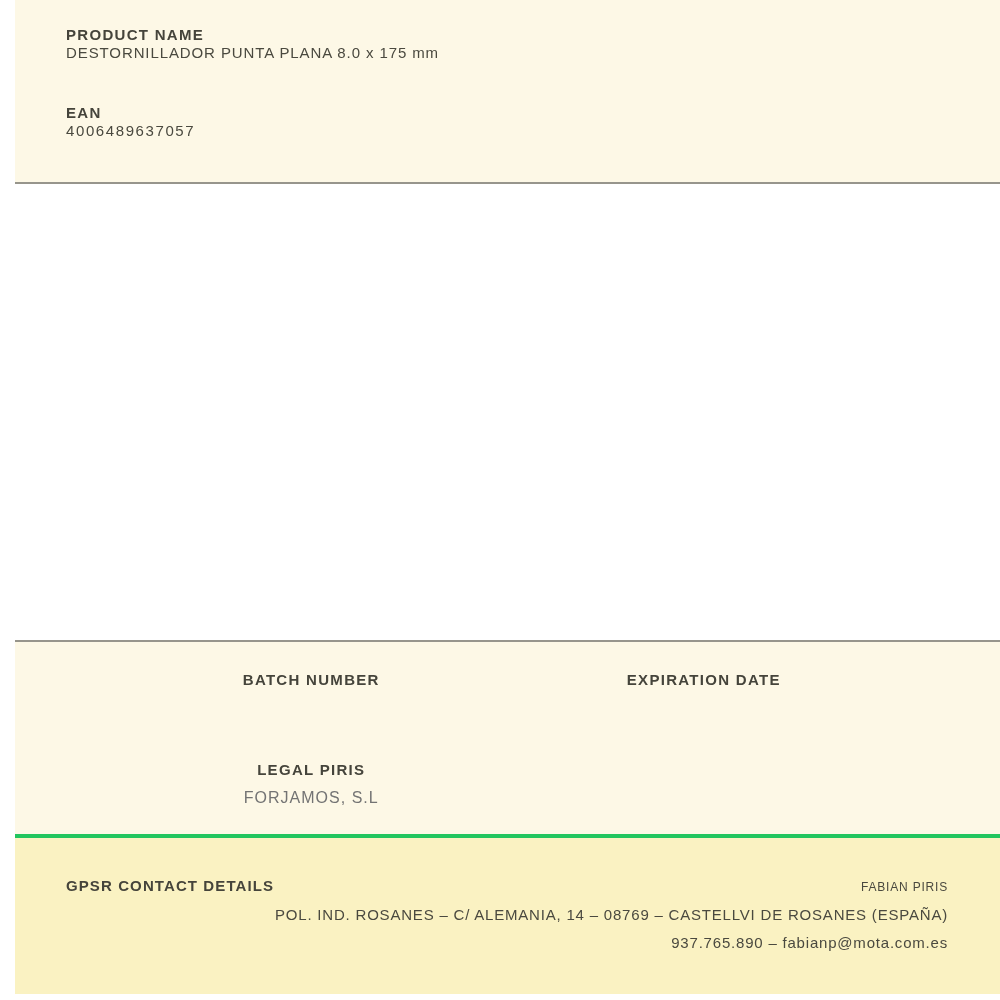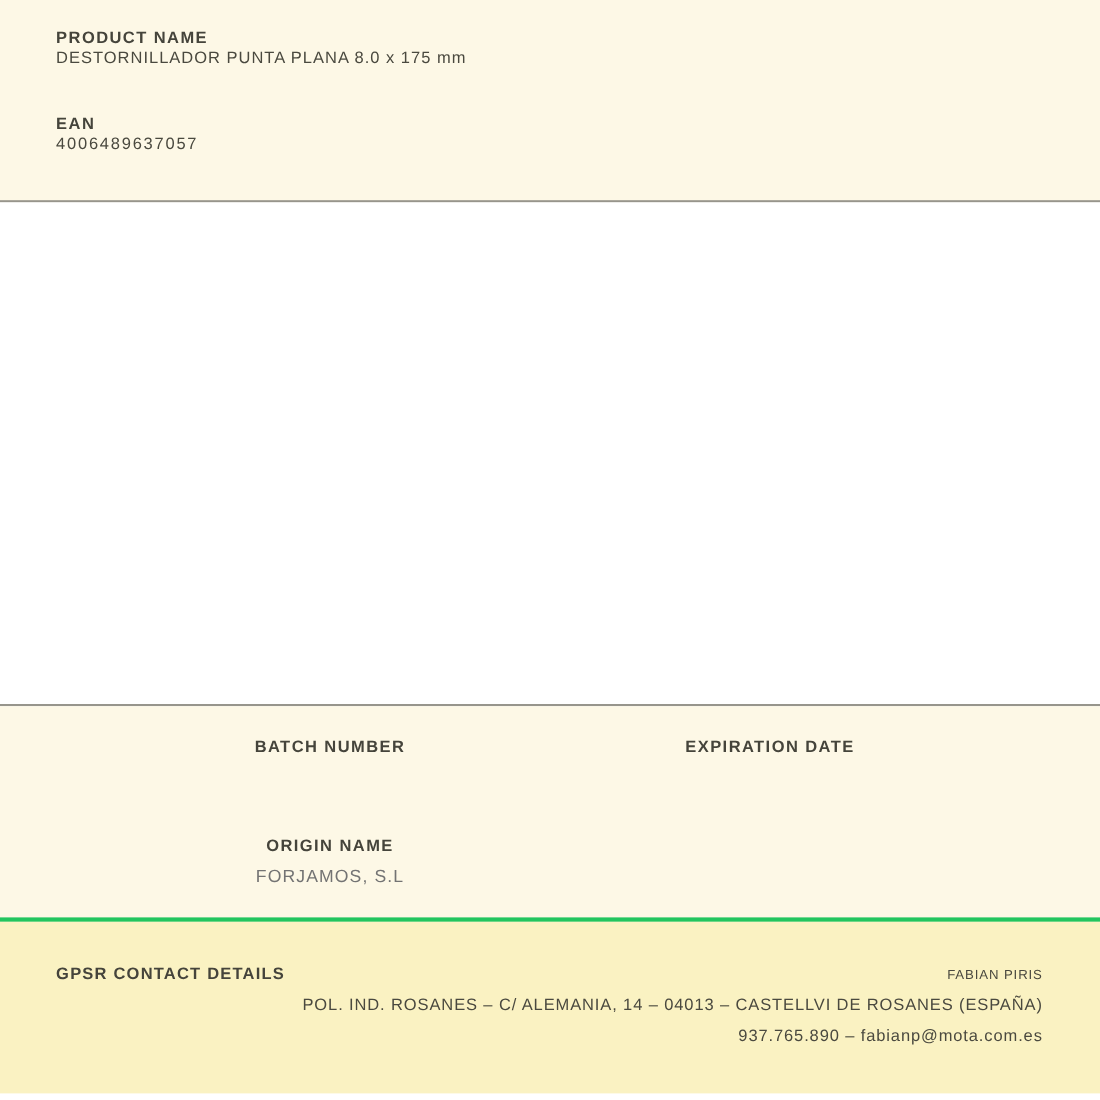--- a/index.html
+++ b/index.html
@@ -13,6 +13,7 @@
     background: #ffffff;
     color: #47463d;
     overflow: hidden;
+    padding-left: 15px;
   }
 
   

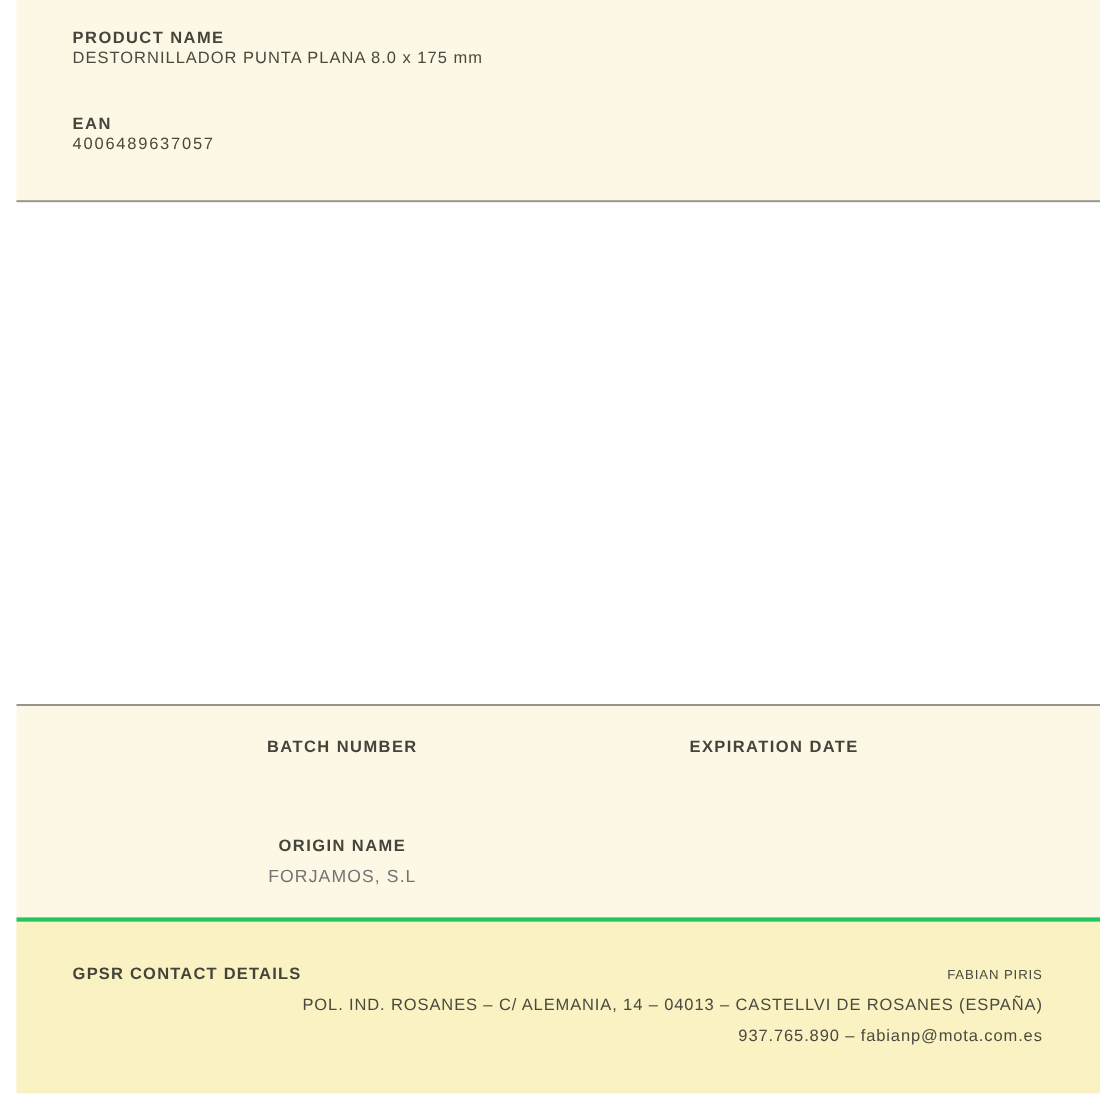--- a/index.html
+++ b/index.html
@@ -144,7 +144,7 @@
       </div>
 
       <div class="detail-cell">
-        <div class="detail-label">ORIGIN NAME</div>
+        <div class="detail-label">LEGAL PIRIS</div>
         <div class="detail-value">FORJAMOS, S.L</div>
       </div>
 

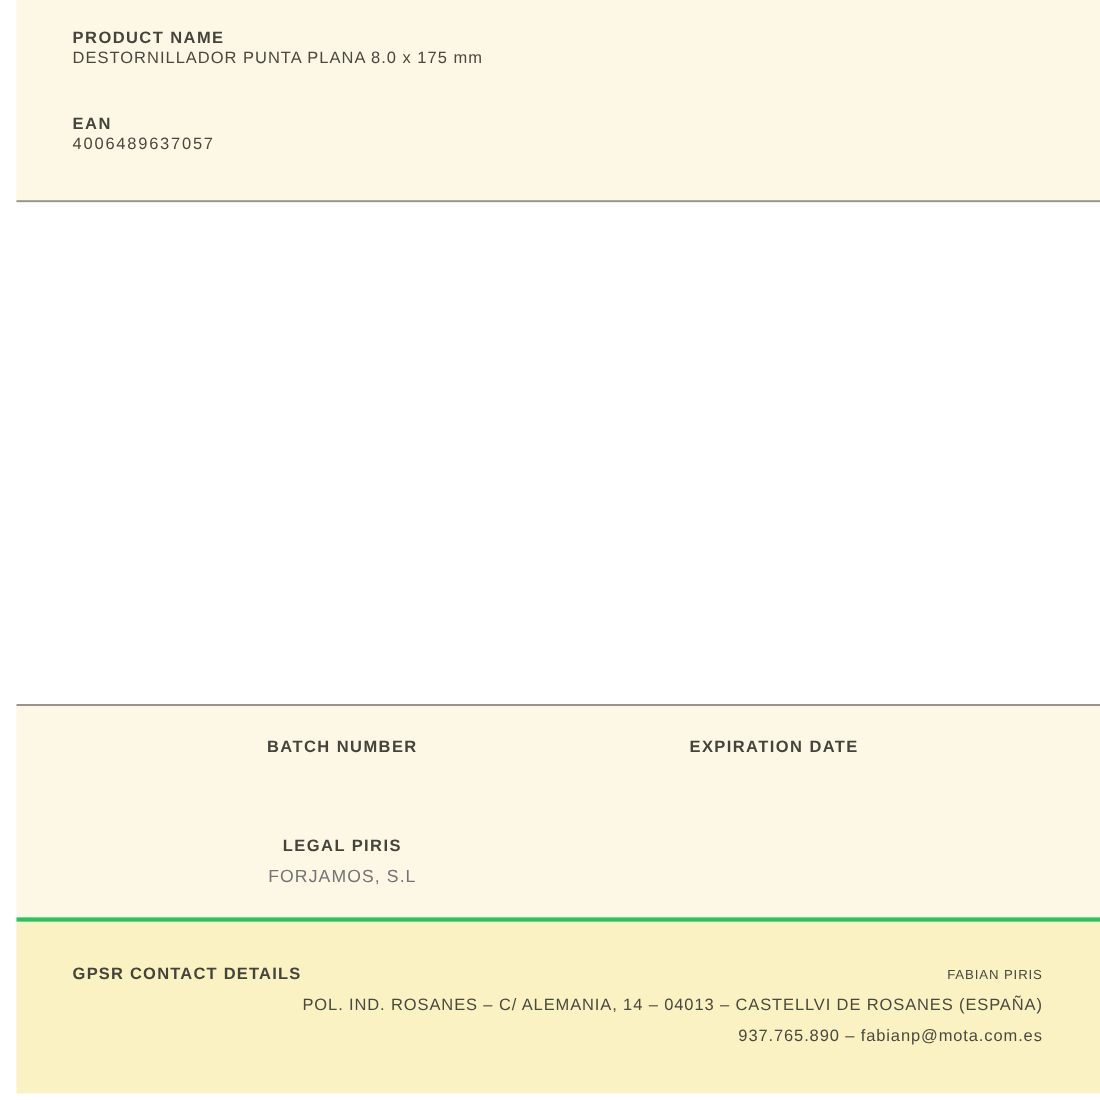--- a/index.html
+++ b/index.html
@@ -157,7 +157,7 @@
       <span class="contact-heading">GPSR CONTACT DETAILS</span>
       <span class="contact-name">FABIAN PIRIS</span>
     </div>
-    <div class="contact-line">POL. IND. ROSANES – C/ ALEMANIA, 14 – 04013 – CASTELLVI DE ROSANES (ESPAÑA)</div>
+    <div class="contact-line">POL. IND. ROSANES – C/ ALEMANIA, 14 – 08769 – CASTELLVI DE ROSANES (ESPAÑA)</div>
     <div class="contact-line">937.765.890 – fabianp@mota.com.es</div>
   </section>
 

